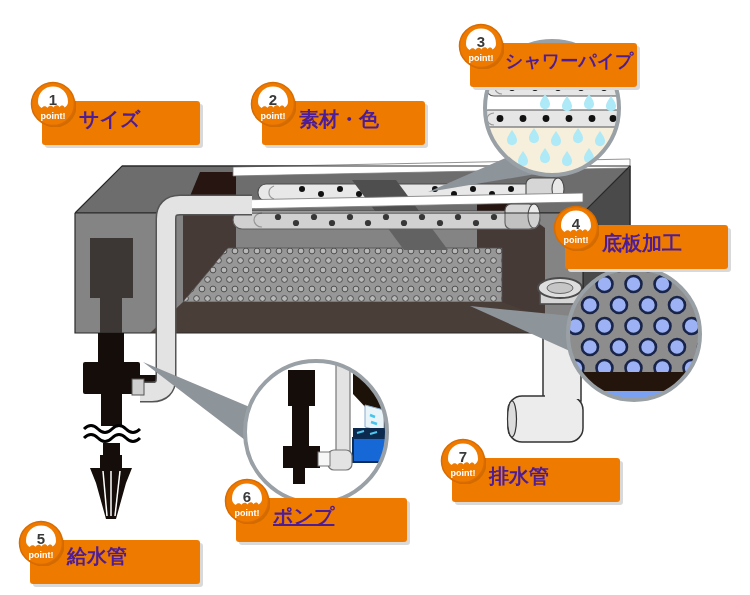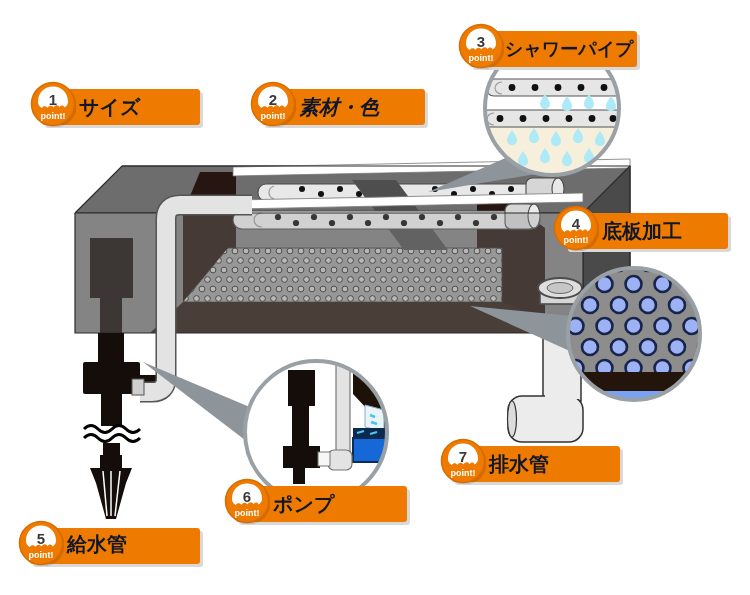--- a/index.html
+++ b/index.html
@@ -7,8 +7,8 @@
          font-family:"Liberation Sans","DejaVu Sans",sans-serif;}
   .art{position:absolute;left:0;top:0;}
   .callout{position:absolute;}
-  .plate{position:absolute;left:12px;top:8px;height:36px;line-height:36px;
-         background:#ef7a00;color:#0f172a;font-weight:bold;font-size:20px;
+  .plate{position:absolute;left:12px;top:20px;height:44px;line-height:36px;
+         background:#ef7a00;color:#4c1d95;font-weight:bold;font-size:20px;
          padding-left:37px;border-radius:3px;box-shadow:3px 3px 0 #d9d9d9;
          white-space:nowrap;box-sizing:border-box;}
   .plate.tight{font-size:18px;padding-left:35px;}

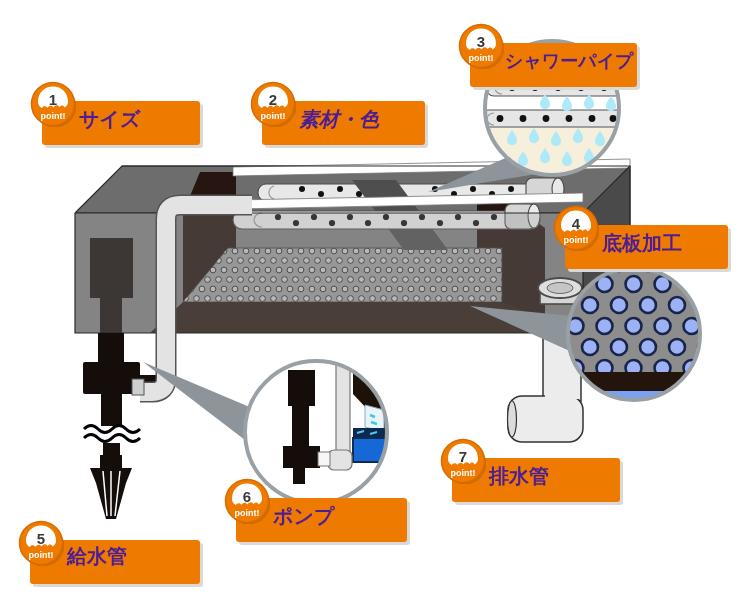--- a/index.html
+++ b/index.html
@@ -263,7 +263,7 @@
 </div>
 
 <div class="callout" style="left:250px;top:81px;">
-  <div class="plate" style="width:163px;font-style:italic;">
+  <div class="plate" style="width:163px;">
     <span>素材・色</span>
   </div>
   <svg class="badge" viewBox="0 0 46 46">

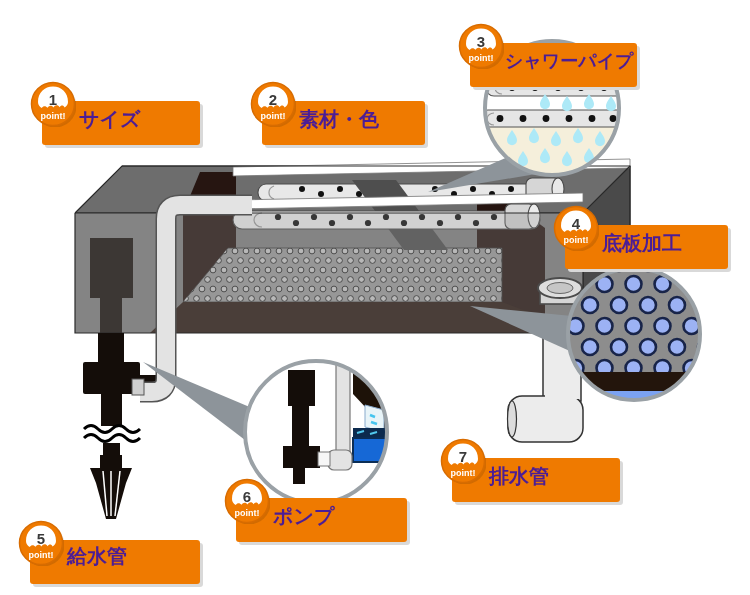--- a/index.html
+++ b/index.html
@@ -315,7 +315,7 @@
 </div>
 
 <div class="callout" style="left:224px;top:478px;">
-  <div class="plate" style="width:171px;">
+  <div class="plate" style="width:171px;text-decoration:underline;">
     <span>ポンプ</span>
   </div>
   <svg class="badge" viewBox="0 0 46 46">

